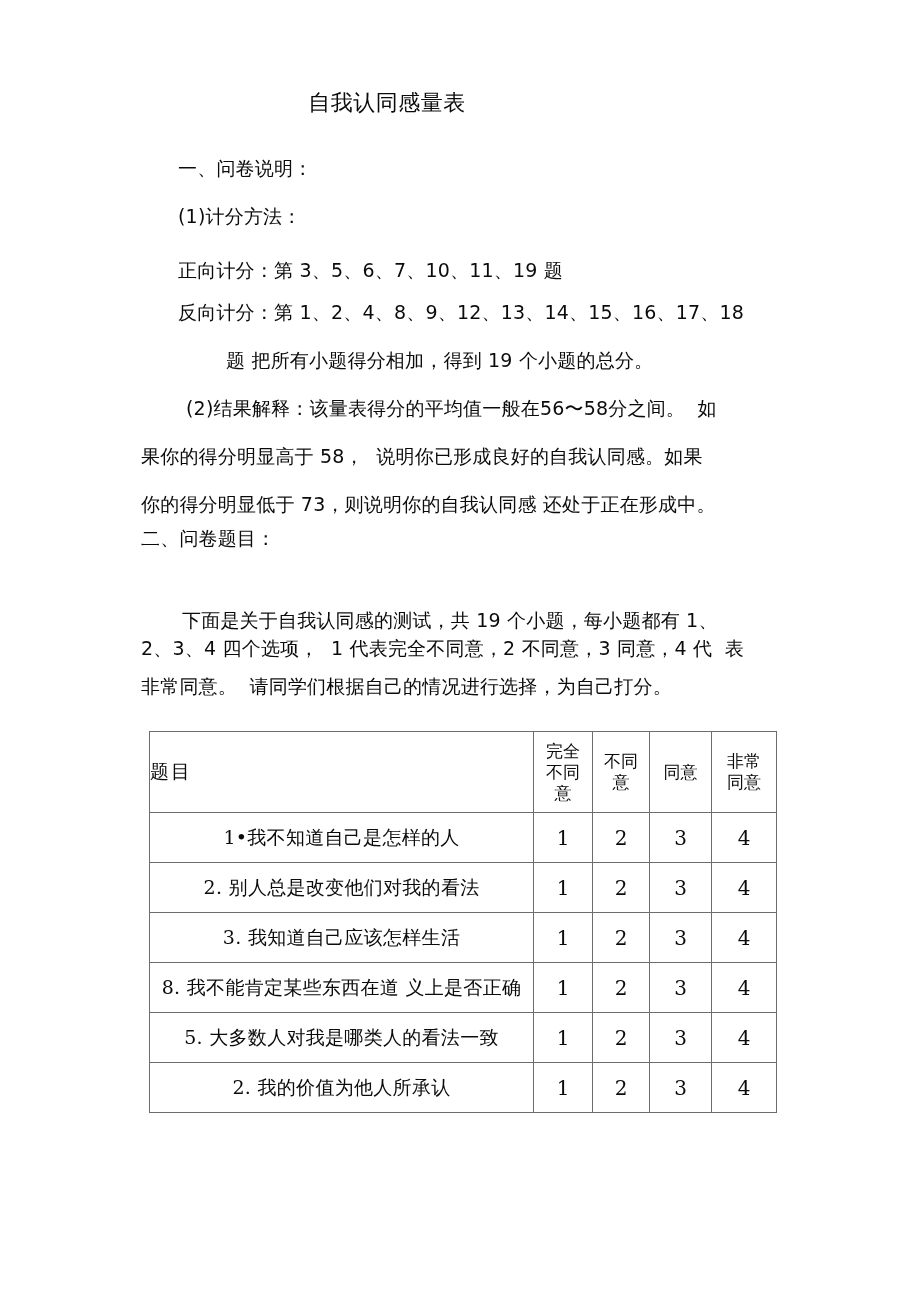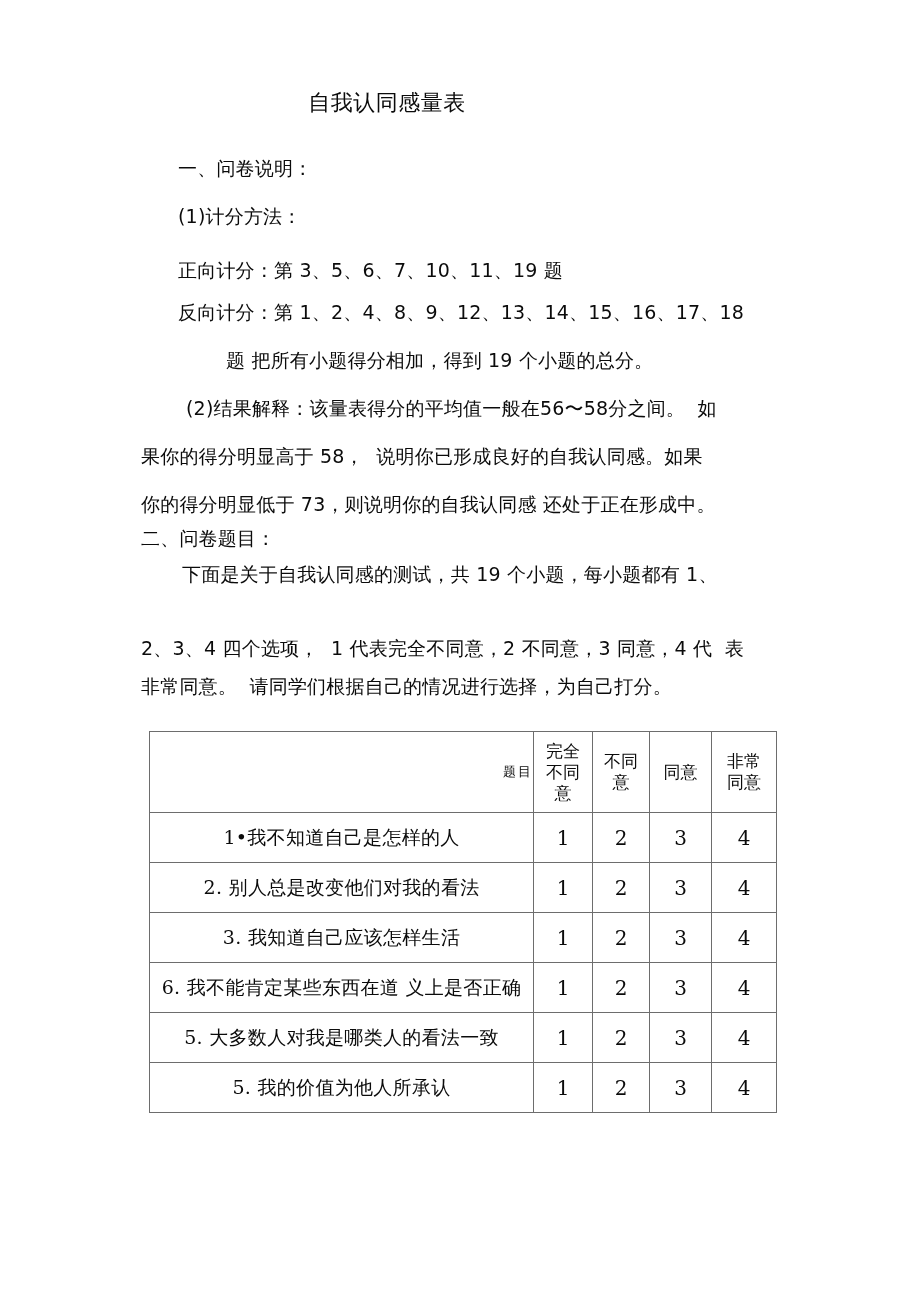--- a/index.html
+++ b/index.html
@@ -136,7 +136,7 @@
 
     <div class="tline" style="left:141px; top:525px;">二、问卷题目：</div>
 
-    <div class="tline" style="left:182px; top:561px;">下面是关于自我认同感的测试，共 19 个小题，每小题都有 1、</div>
+    <div class="tline" style="left:182px; top:607px;">下面是关于自我认同感的测试，共 19 个小题，每小题都有 1、</div>
 
     <div class="tline" style="left:141px; top:635px;">2、3、4 四个选项，  1 代表完全不同意，2 不同意，3 同意，4 代  表</div>
 

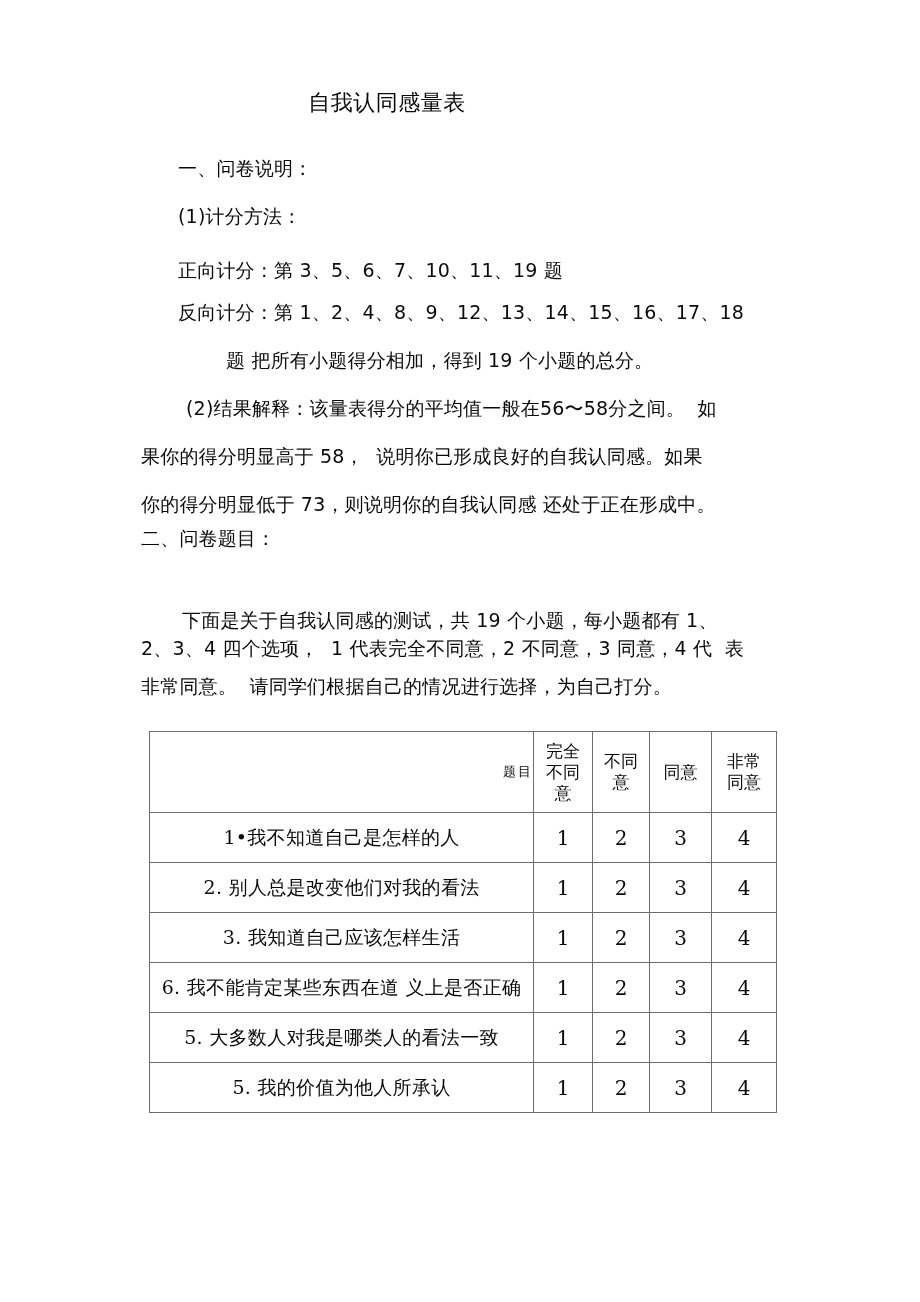--- a/index.html
+++ b/index.html
@@ -82,8 +82,8 @@
   .col-opt-d  { width: 65px; }
 
   .hd-item {
-    text-align: right;
-    font-size: 13px;
+    text-align: left;
+    font-size: 19px;
     letter-spacing: 2px;
   }
   .hd-opt {

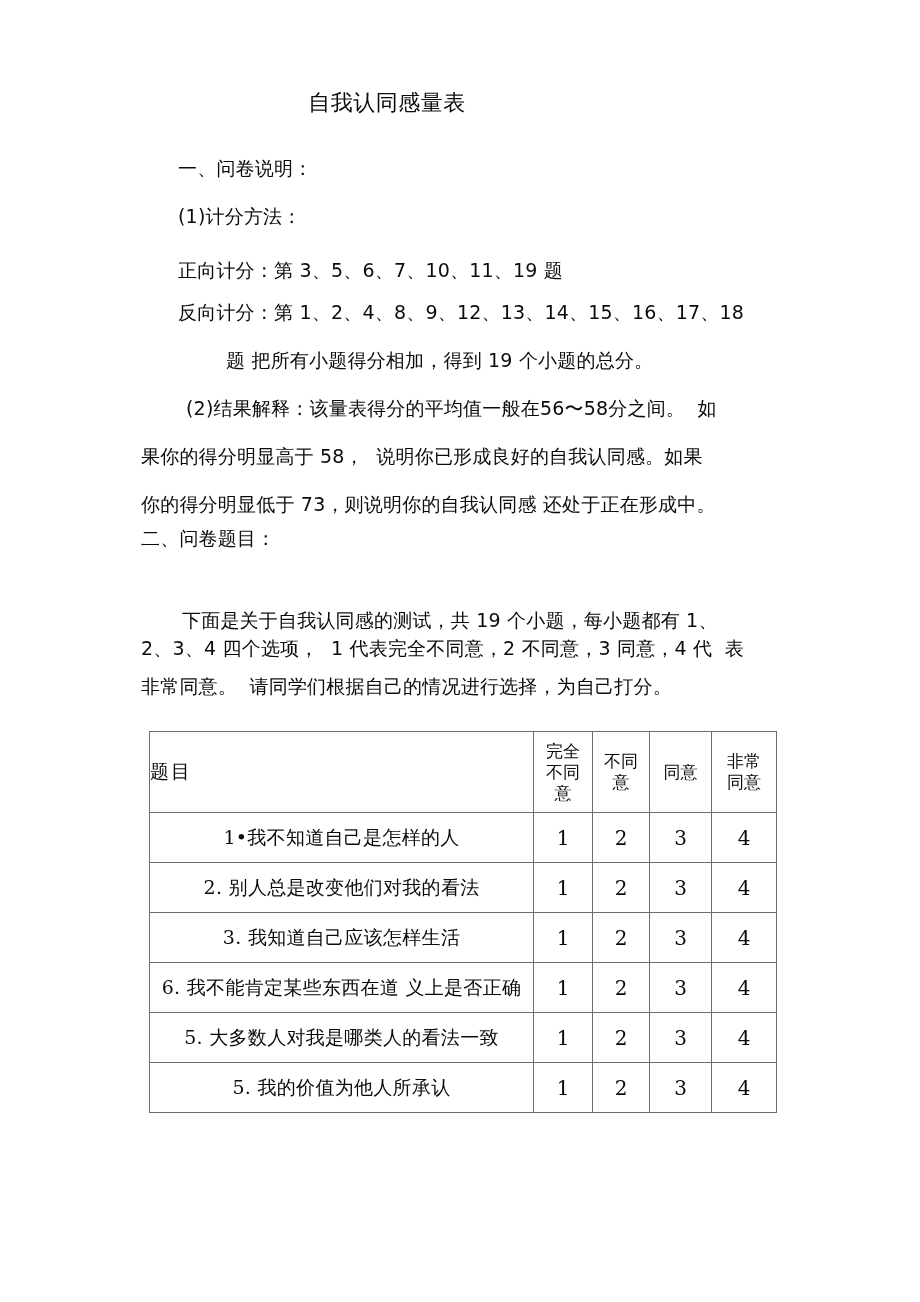--- a/index.html
+++ b/index.html
@@ -195,7 +195,7 @@
         <td class="q-val">4</td>
       </tr>
       <tr>
-        <td class="q-text">6. 我不能肯定某些东西在道 义上是否正确</td>
+        <td class="q-text">8. 我不能肯定某些东西在道 义上是否正确</td>
         <td class="q-val">1</td>
         <td class="q-val">2</td>
         <td class="q-val">3</td>

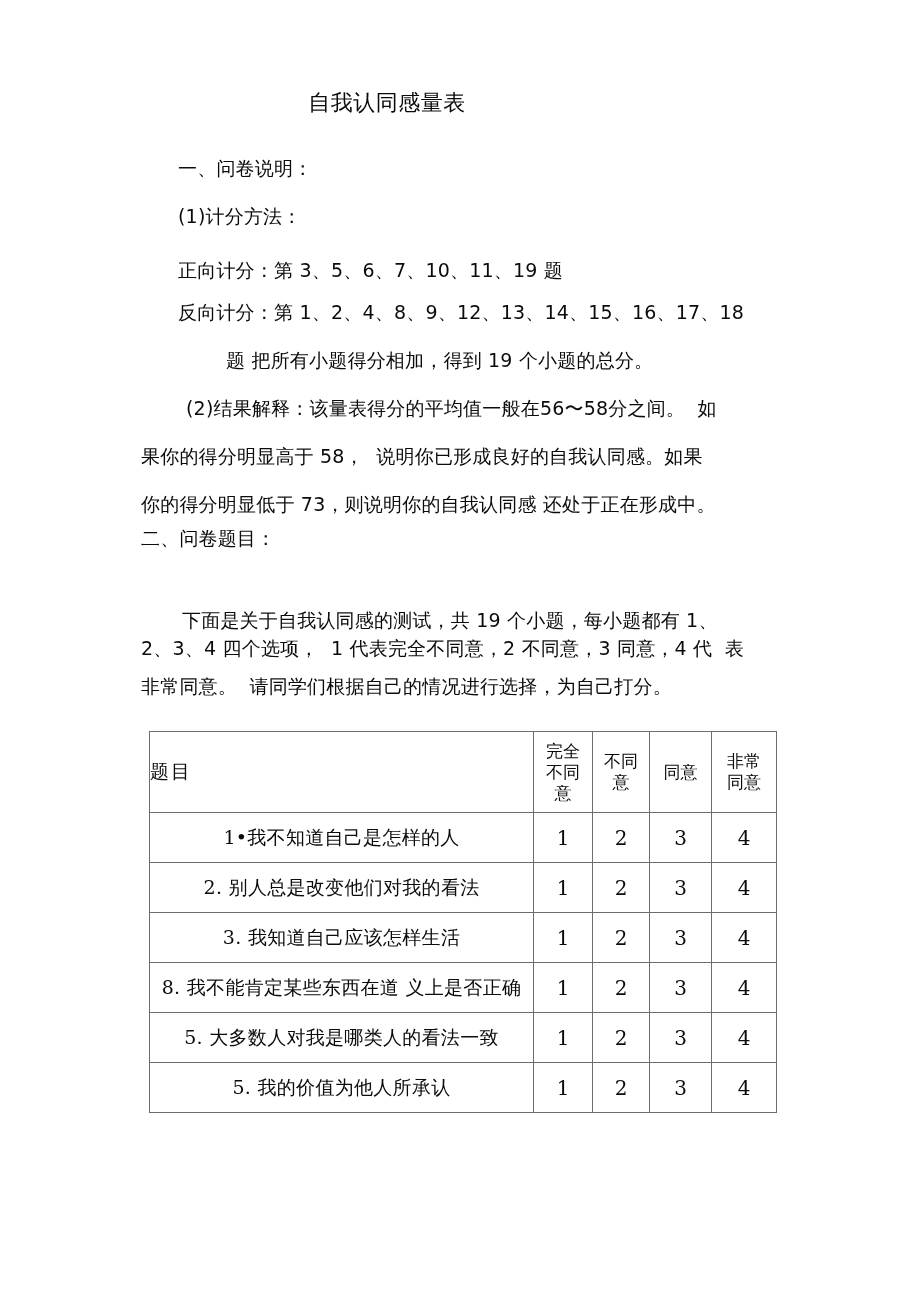--- a/index.html
+++ b/index.html
@@ -209,7 +209,7 @@
         <td class="q-val">4</td>
       </tr>
       <tr>
-        <td class="q-text">5. 我的价值为他人所承认</td>
+        <td class="q-text">2. 我的价值为他人所承认</td>
         <td class="q-val">1</td>
         <td class="q-val">2</td>
         <td class="q-val">3</td>

